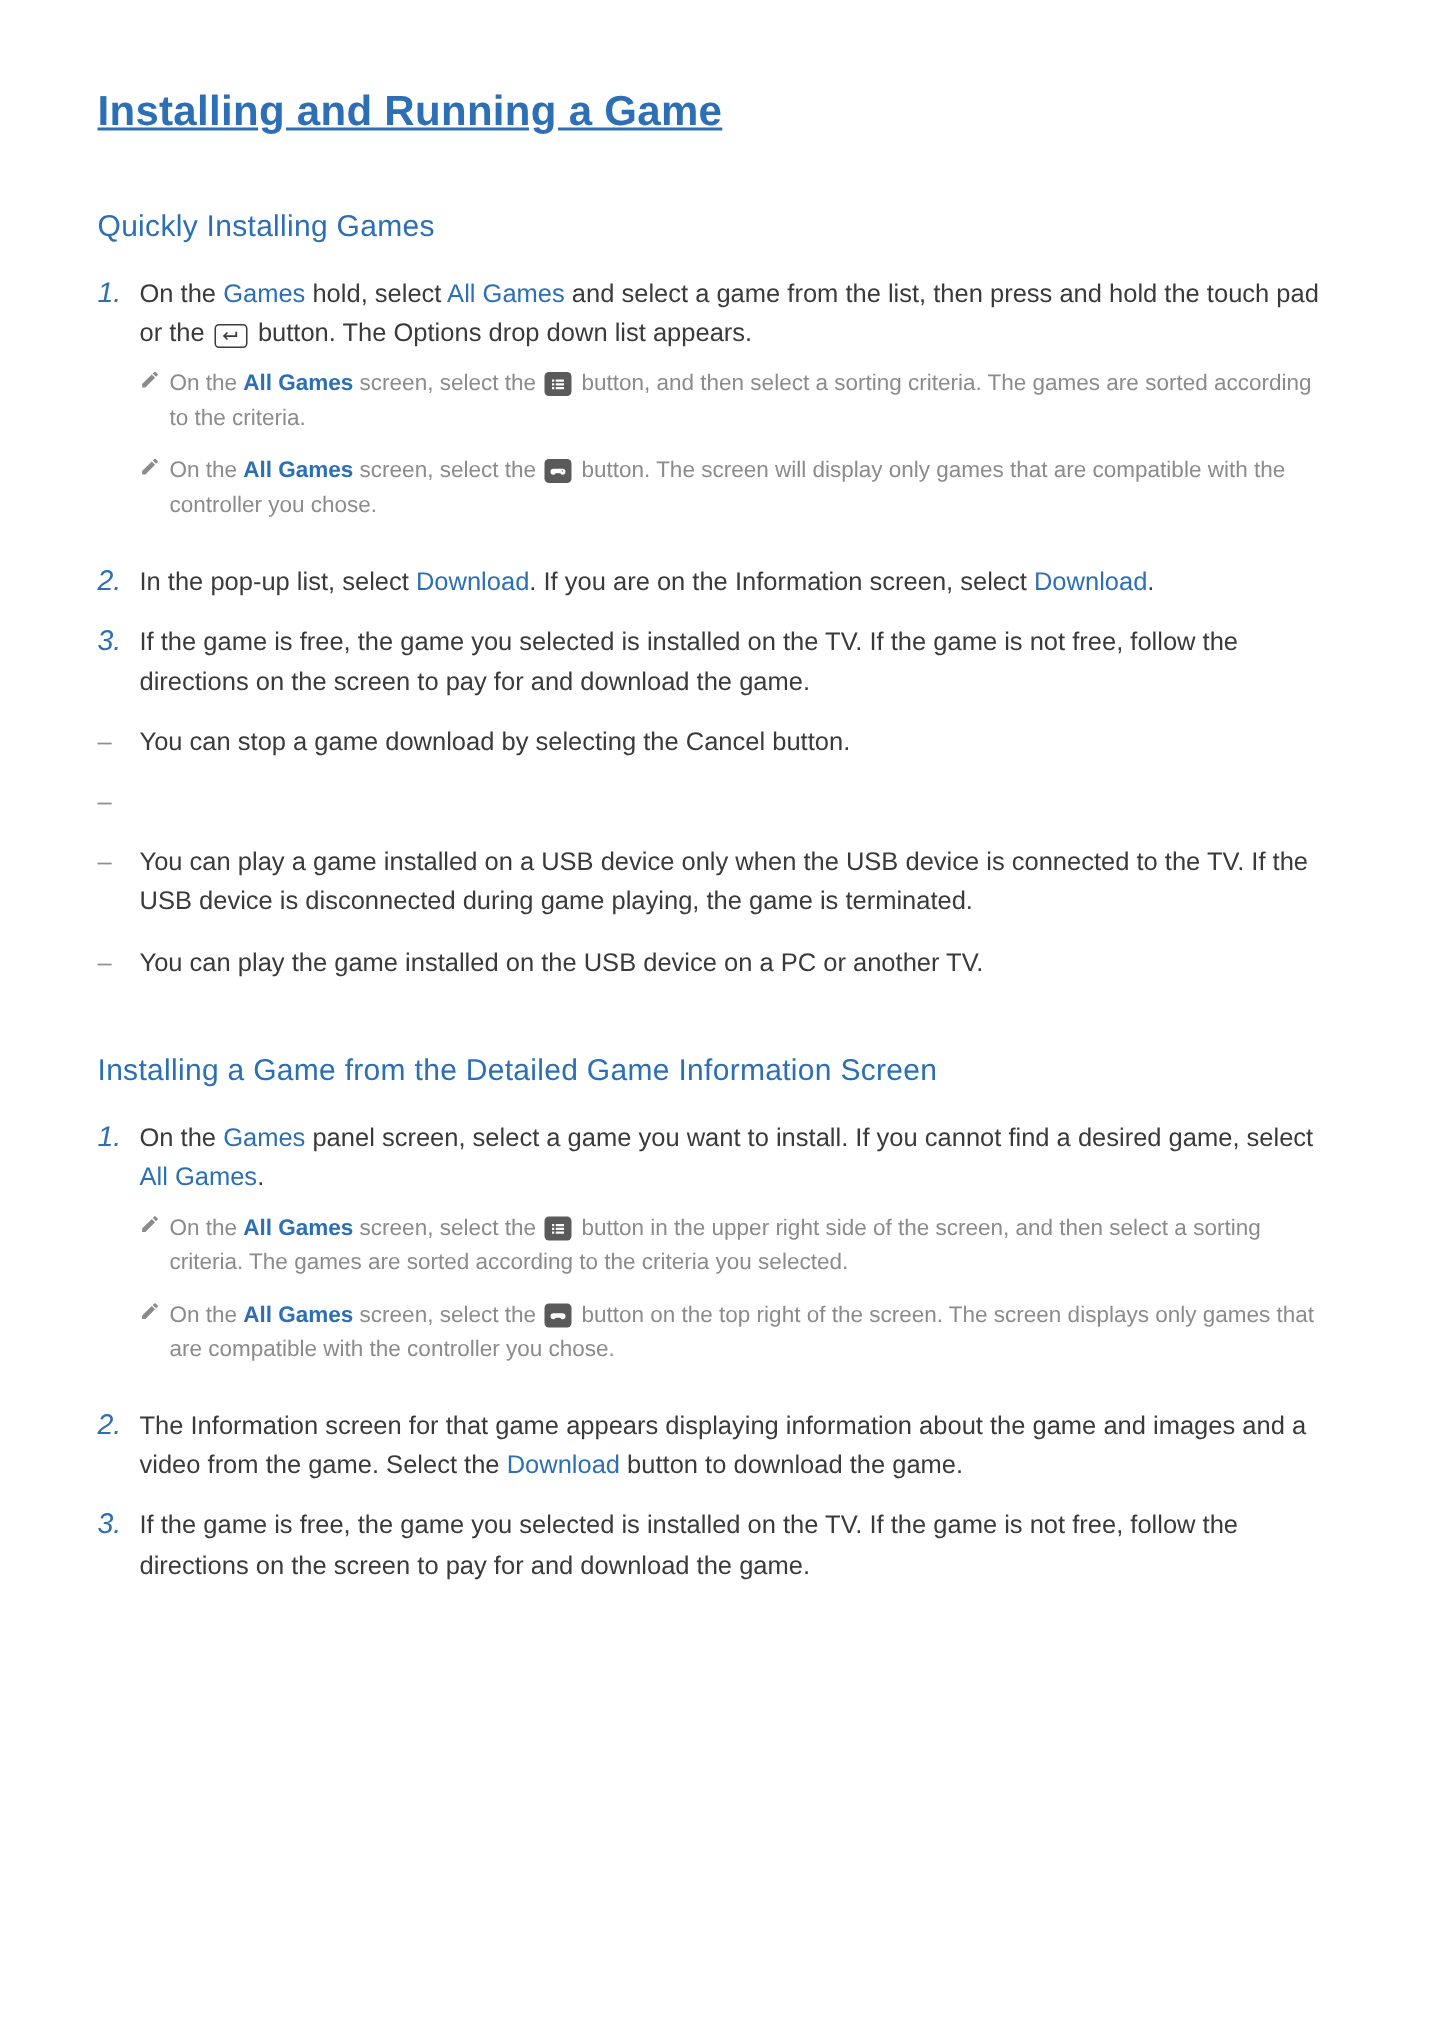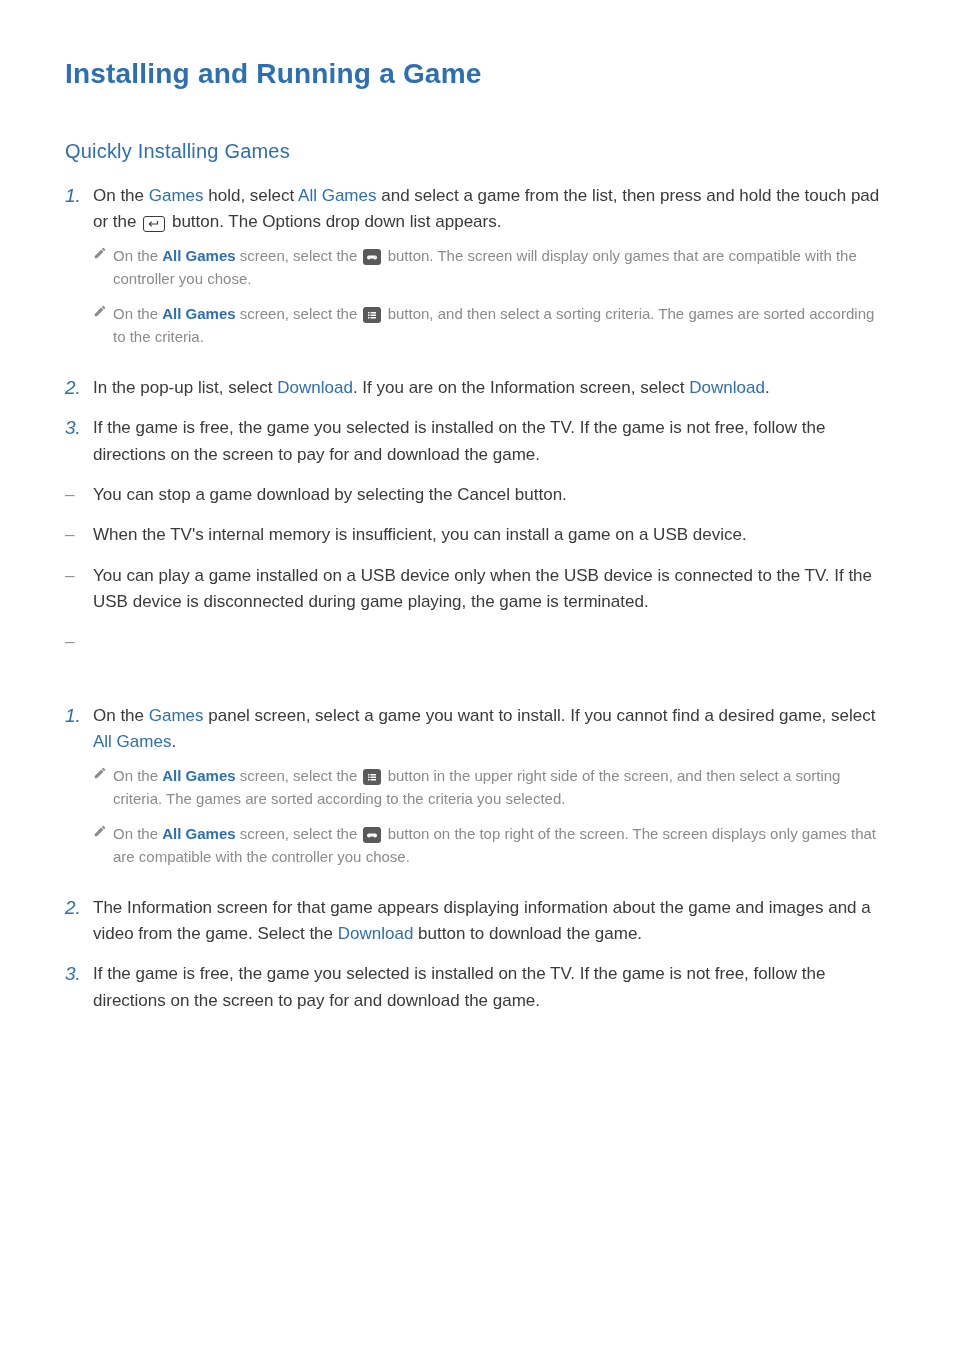--- a/index.html
+++ b/index.html
@@ -25,6 +25,7 @@
     font-weight: 600;
     margin: 0 0 50px 0;
     letter-spacing: 0.2px;
+    text-decoration: underline;
   }
   .h2 {
     color: var(--blue);

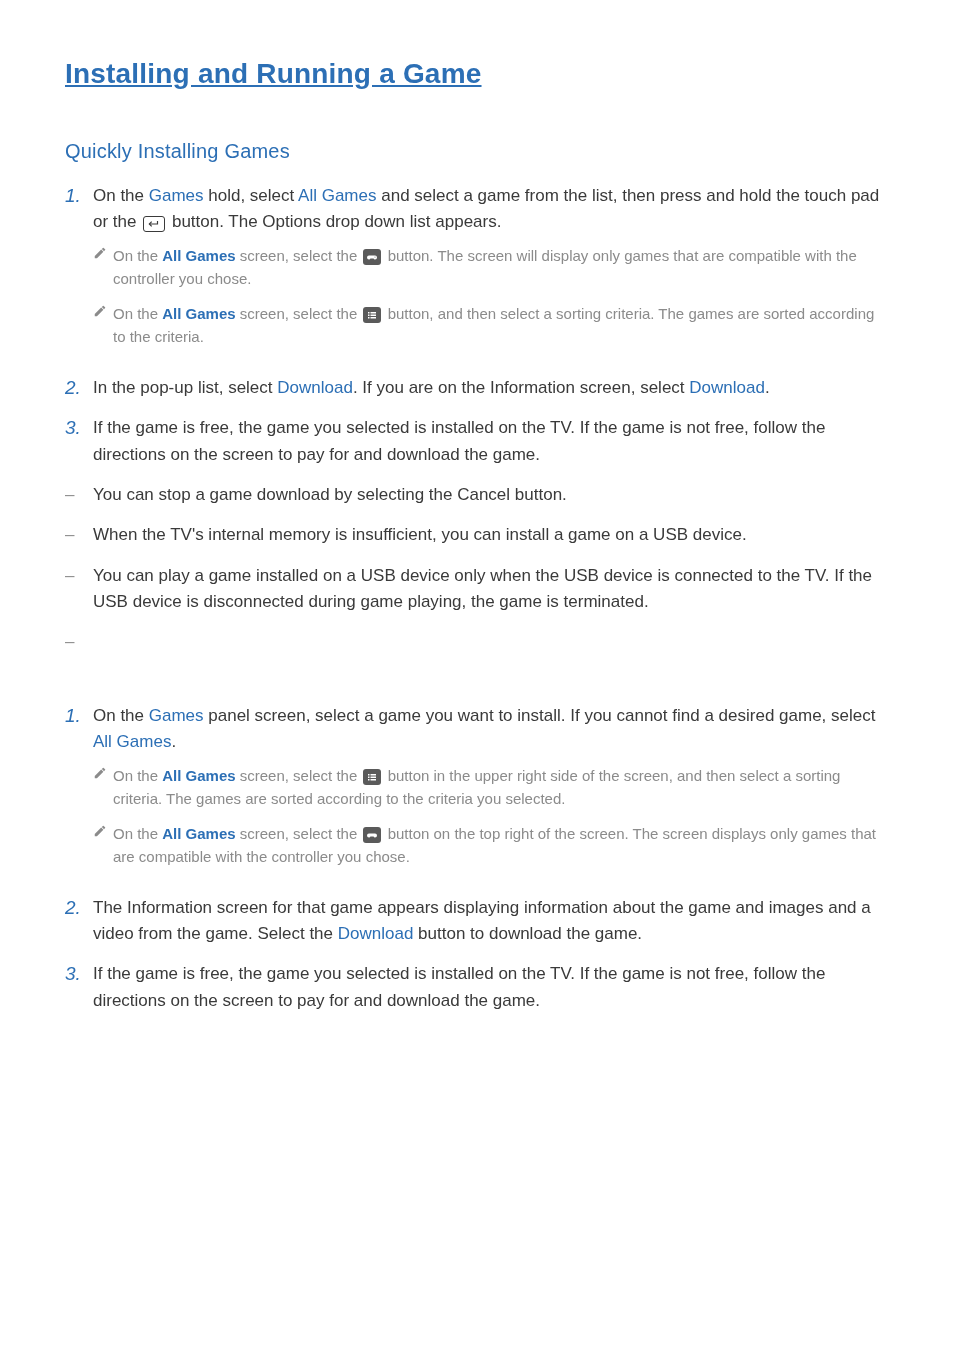--- a/index.html
+++ b/index.html
@@ -135,23 +135,23 @@
               <div class="note-body">
                 <span>On the </span><span class="hlb">All Games</span><span> screen, select the </span><span class="badge">
                     <svg viewBox="0 0 24 24">
+                      <path fill="currentColor" d="M4 6h3v3H4zM9 6h11v3H9zM4 11h3v3H4zM9 11h11v3H9zM4 16h3v3H4zM9 16h11v3H9z"></path>
+                    </svg>
+                  </span><span> button, and then select a sorting criteria. The games are sorted according to the criteria.</span>
+              </div>
+            </div>
+            <div class="note-item">
+              <div class="note-ic">
+                  <svg class="pencil-svg" viewBox="0 0 24 24">
+                    <path fill="currentColor" d="M3 17.25V21h3.75L17.81 9.94l-3.75-3.75L3 17.25zM20.71 7.04a1 1 0 0 0 0-1.41l-2.34-2.34a1 1 0 0 0-1.41 0l-1.83 1.83 3.75 3.75 1.83-1.83z"></path>
+                  </svg>
+                </div>
+              <div class="note-body">
+                <span>On the </span><span class="hlb">All Games</span><span> screen, select the </span><span class="badge">
+                    <svg viewBox="0 0 24 24">
                       <path fill="currentColor" d="M6 9h12a4 4 0 0 1 0 8h-1l-2-2h-6l-2 2H6a4 4 0 0 1 0-8zm2 2v2m-1-1h2m8 0a1 1 0 1 0 2 0 1 1 0 0 0-2 0z"></path>
                     </svg>
                   </span><span> button. The screen will display only games that are compatible with the controller you chose.</span>
-              </div>
-            </div>
-            <div class="note-item">
-              <div class="note-ic">
-                  <svg class="pencil-svg" viewBox="0 0 24 24">
-                    <path fill="currentColor" d="M3 17.25V21h3.75L17.81 9.94l-3.75-3.75L3 17.25zM20.71 7.04a1 1 0 0 0 0-1.41l-2.34-2.34a1 1 0 0 0-1.41 0l-1.83 1.83 3.75 3.75 1.83-1.83z"></path>
-                  </svg>
-                </div>
-              <div class="note-body">
-                <span>On the </span><span class="hlb">All Games</span><span> screen, select the </span><span class="badge">
-                    <svg viewBox="0 0 24 24">
-                      <path fill="currentColor" d="M4 6h3v3H4zM9 6h11v3H9zM4 11h3v3H4zM9 11h11v3H9zM4 16h3v3H4zM9 16h11v3H9z"></path>
-                    </svg>
-                  </span><span> button, and then select a sorting criteria. The games are sorted according to the criteria.</span>
               </div>
             </div>
           </div>

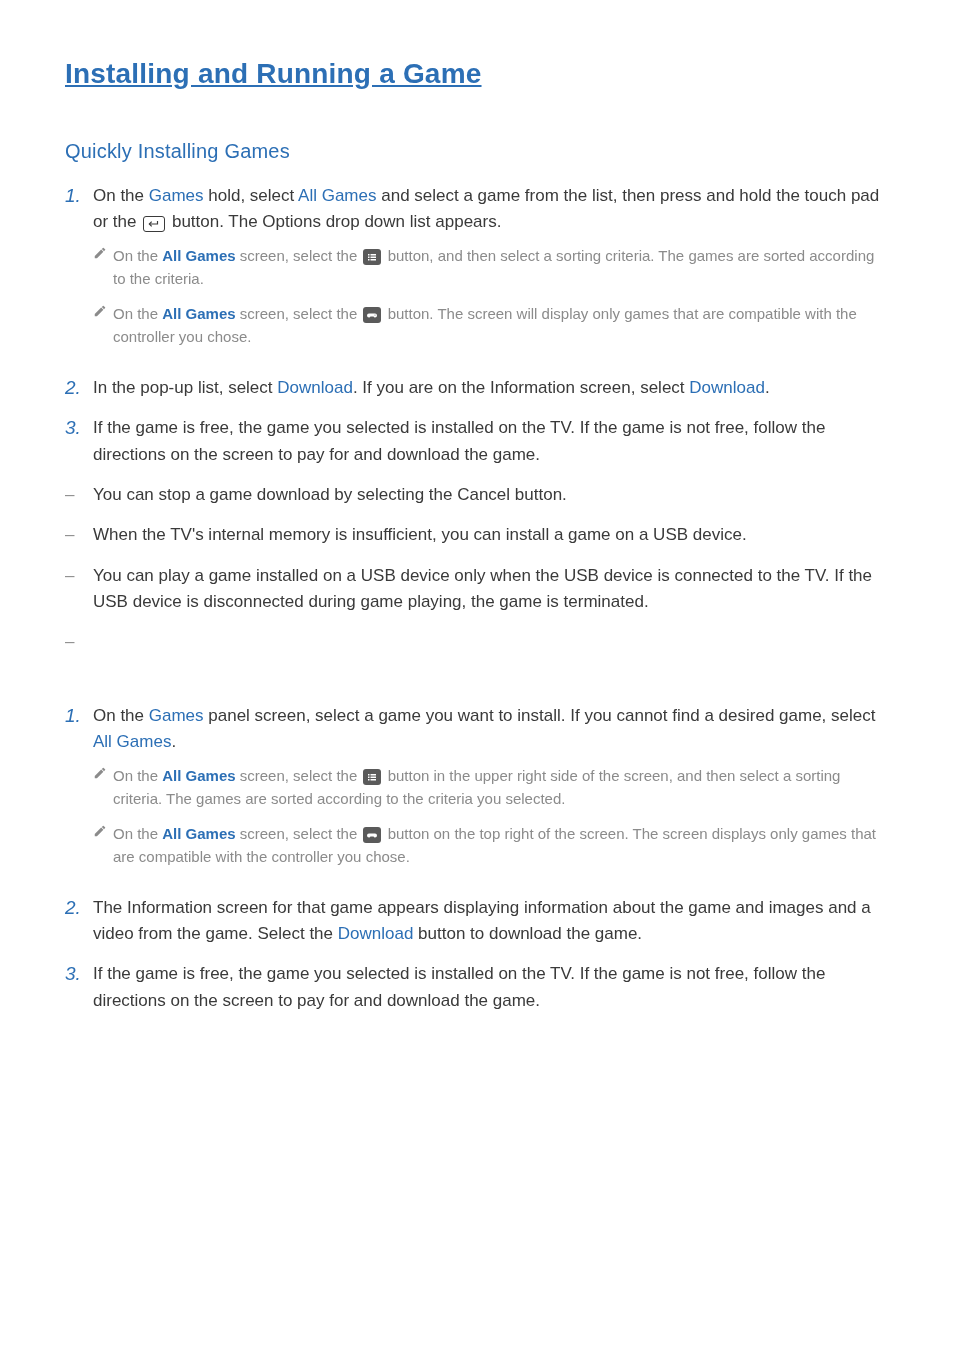--- a/index.html
+++ b/index.html
@@ -178,7 +178,6 @@
       </li>
       <li class="dash-item">
         <div class="dash-mark">–</div>
-        <div class="dash-body">When the TV's internal memory is insufficient, you can install a game on a USB device.</div>
       </li>
       <li class="dash-item">
         <div class="dash-mark">–</div>

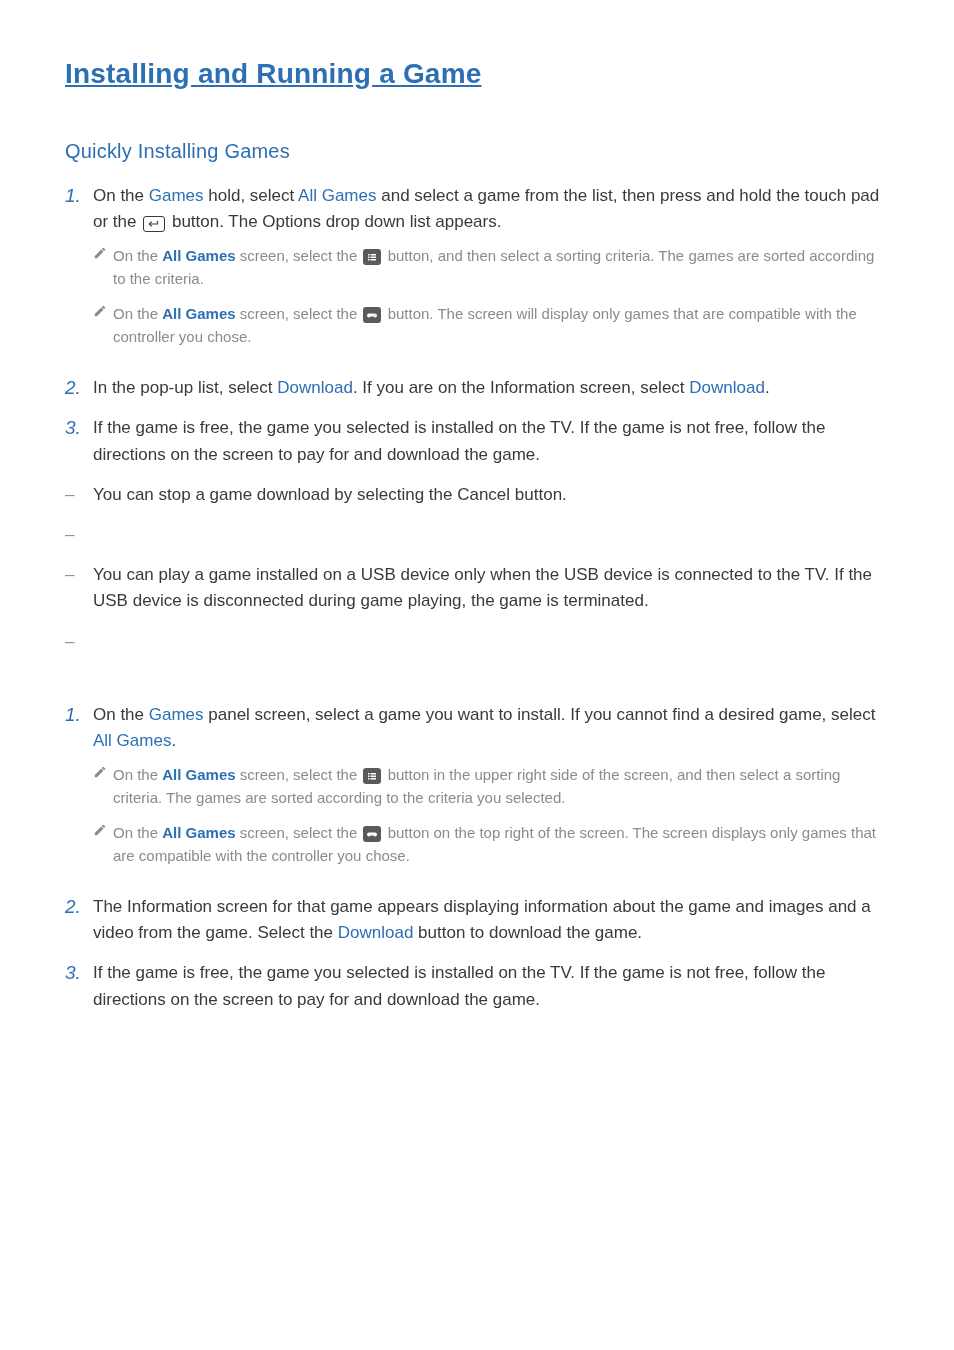--- a/index.html
+++ b/index.html
@@ -185,6 +185,7 @@
       </li>
       <li class="dash-item">
         <div class="dash-mark">–</div>
+        <div class="dash-body">You can play the game installed on the USB device on a PC or another TV.</div>
       </li>
     </ul>
   </div>

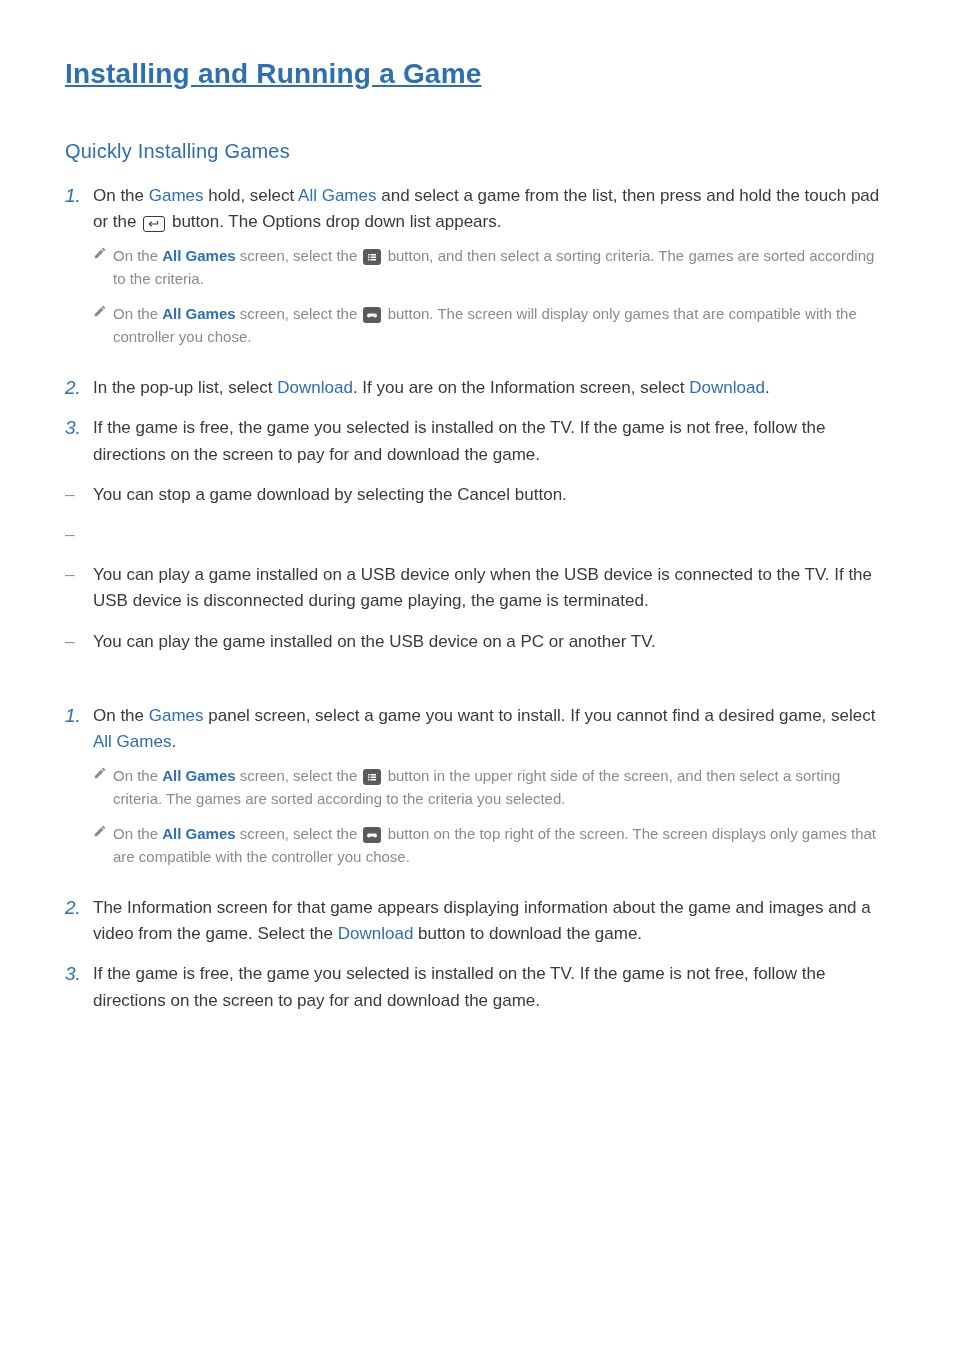--- a/index.html
+++ b/index.html
@@ -191,6 +191,7 @@
   </div>
 
   <div class="section">
+    <div class="h2">Installing a Game from the Detailed Game Information Screen</div>
 
     <ol class="ol">
       <li class="ol-item">

